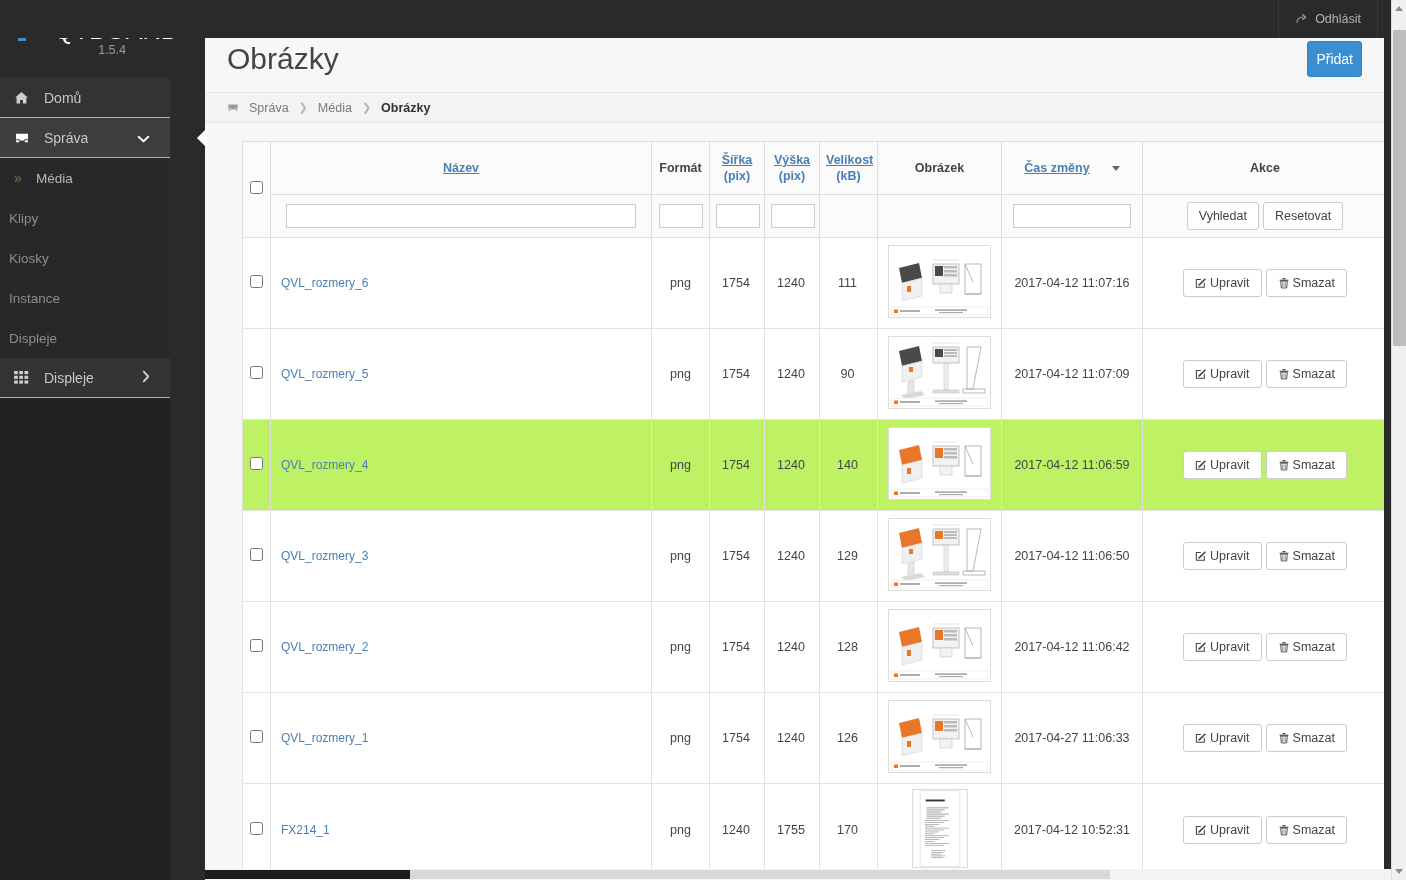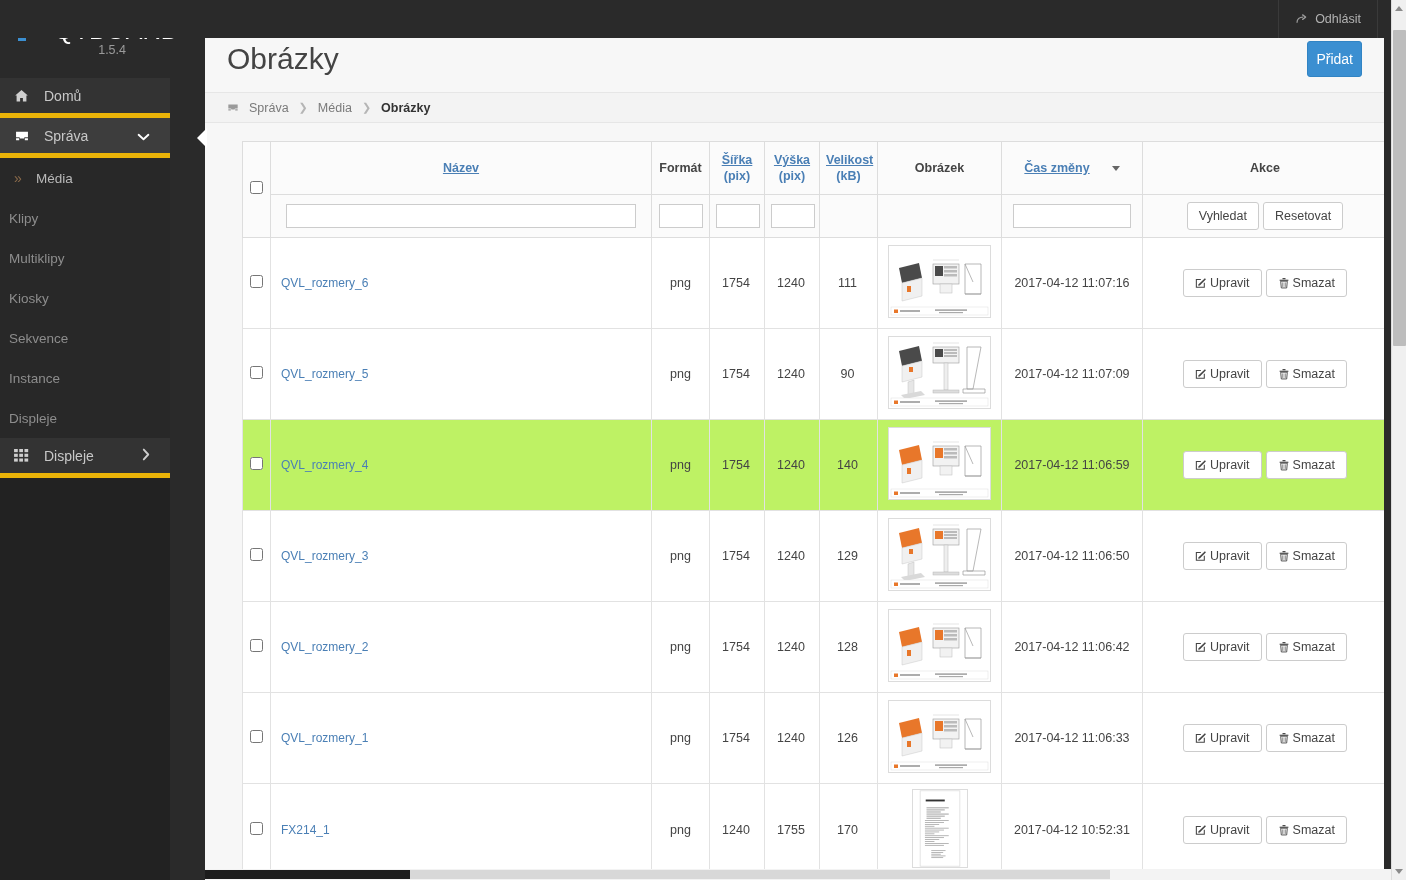--- a/index.html
+++ b/index.html
@@ -50,7 +50,7 @@
     padding-left: 14px; color: #c8c8c8; font-size: 14px;
     cursor: pointer; position: relative;
   }
-  .nav-row.level1 { background: #333333; border-bottom: 5px solid #eab308; }
+  .nav-row.level1 { background: #333333; border-bottom: 1px solid #eab308; }
   .nav-row.level1.active { background: #3d3d3d; }
   .nav-row .nav-ico {
     width: 22px; display: flex; align-items: center; justify-content: flex-start;

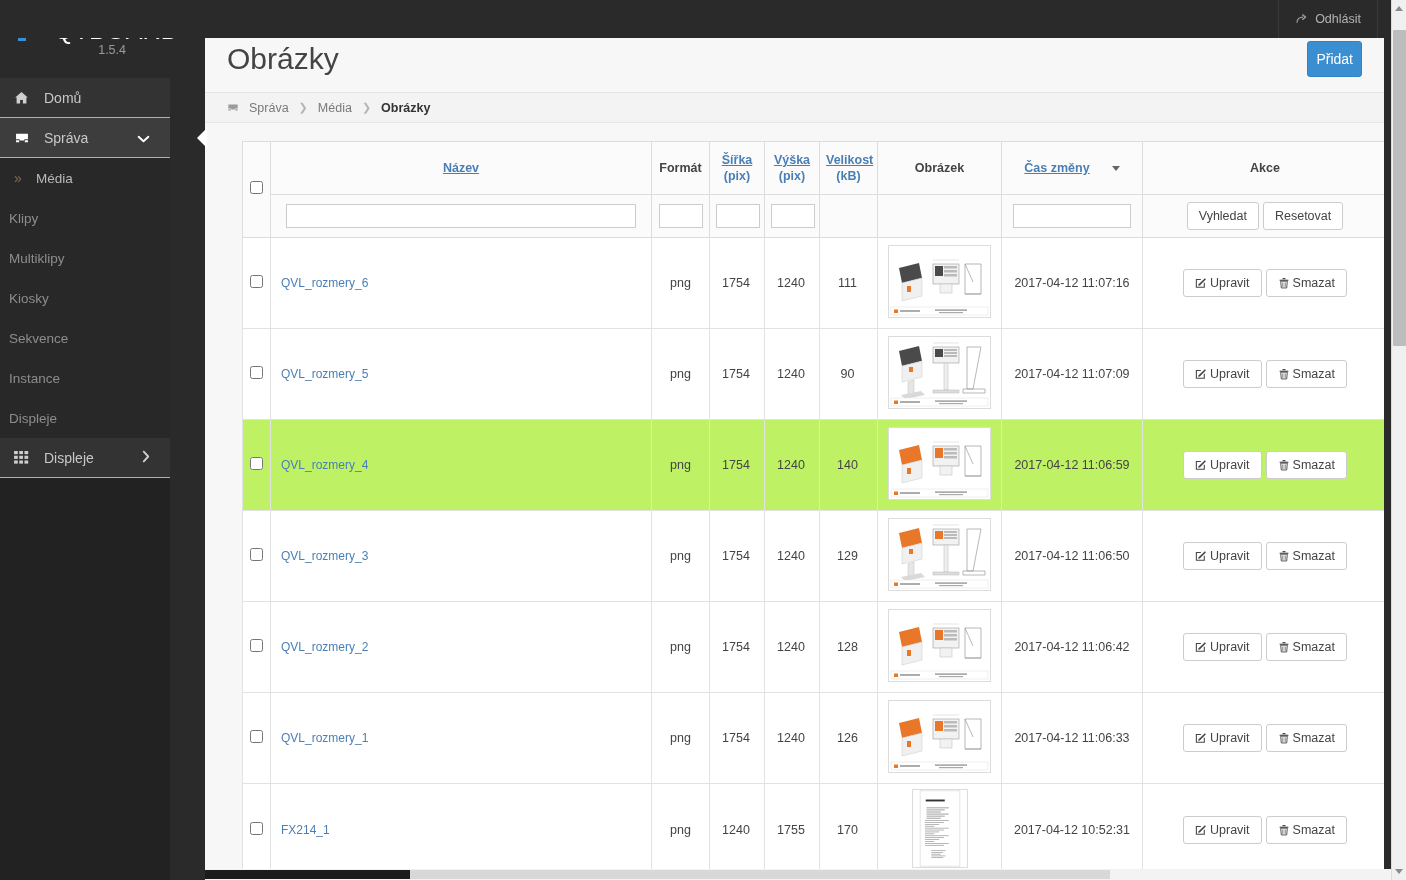--- a/index.html
+++ b/index.html
@@ -251,9 +251,6 @@
     </div>
     <div class="sub-row">
       <span class="sub-label">Klipy</span>
-    </div>
-    <div class="sub-row">
-      <span class="sub-label">Multiklipy</span>
     </div>
     <div class="sub-row">
       <span class="sub-label">Kiosky</span>

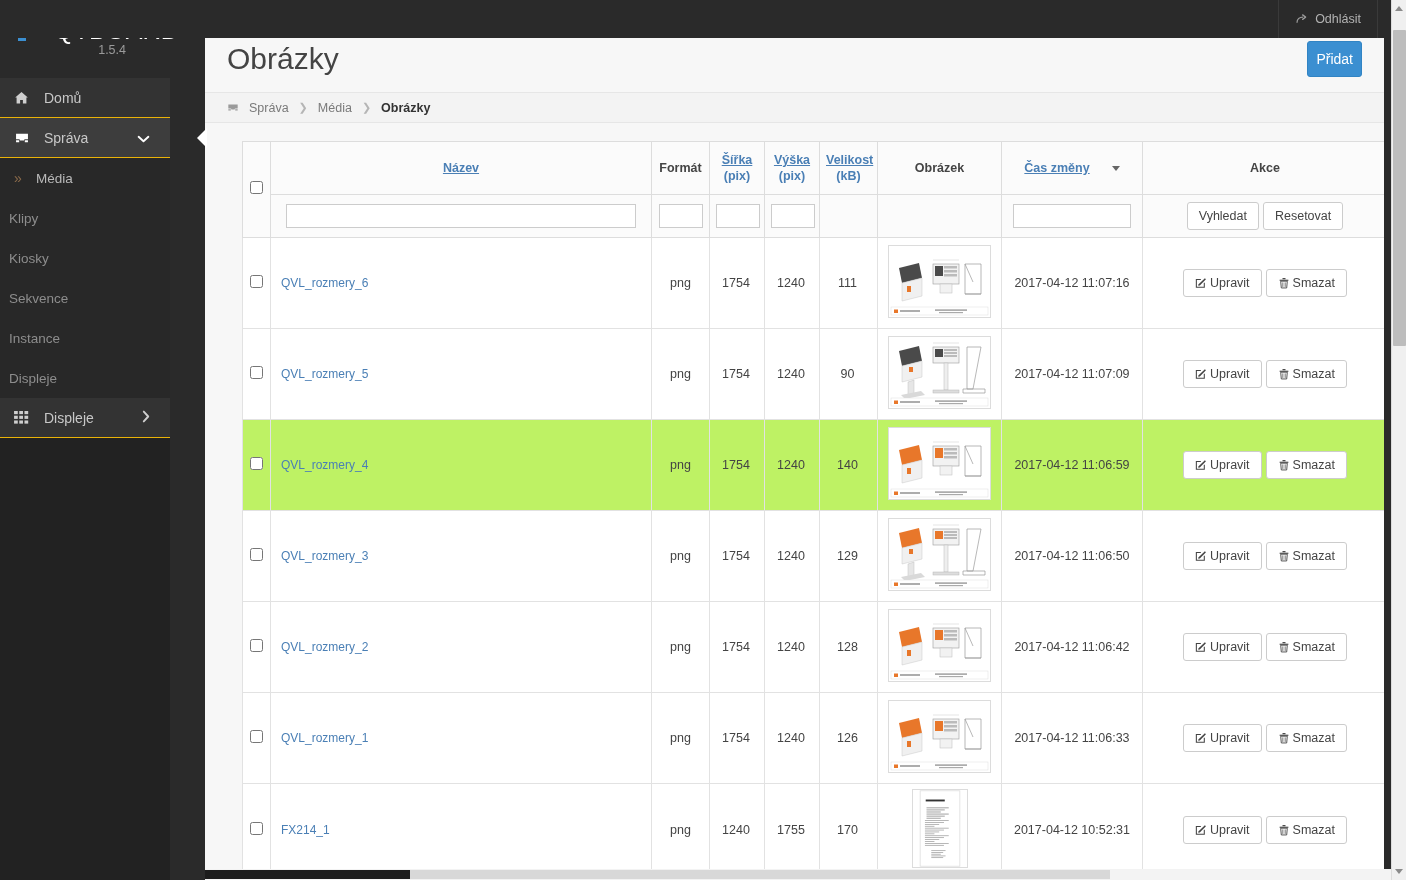--- a/index.html
+++ b/index.html
@@ -254,9 +254,6 @@
     </div>
     <div class="sub-row">
       <span class="sub-label">Kiosky</span>
-    </div>
-    <div class="sub-row">
-      <span class="sub-label">Sekvence</span>
     </div>
     <div class="sub-row">
       <span class="sub-label">Instance</span>

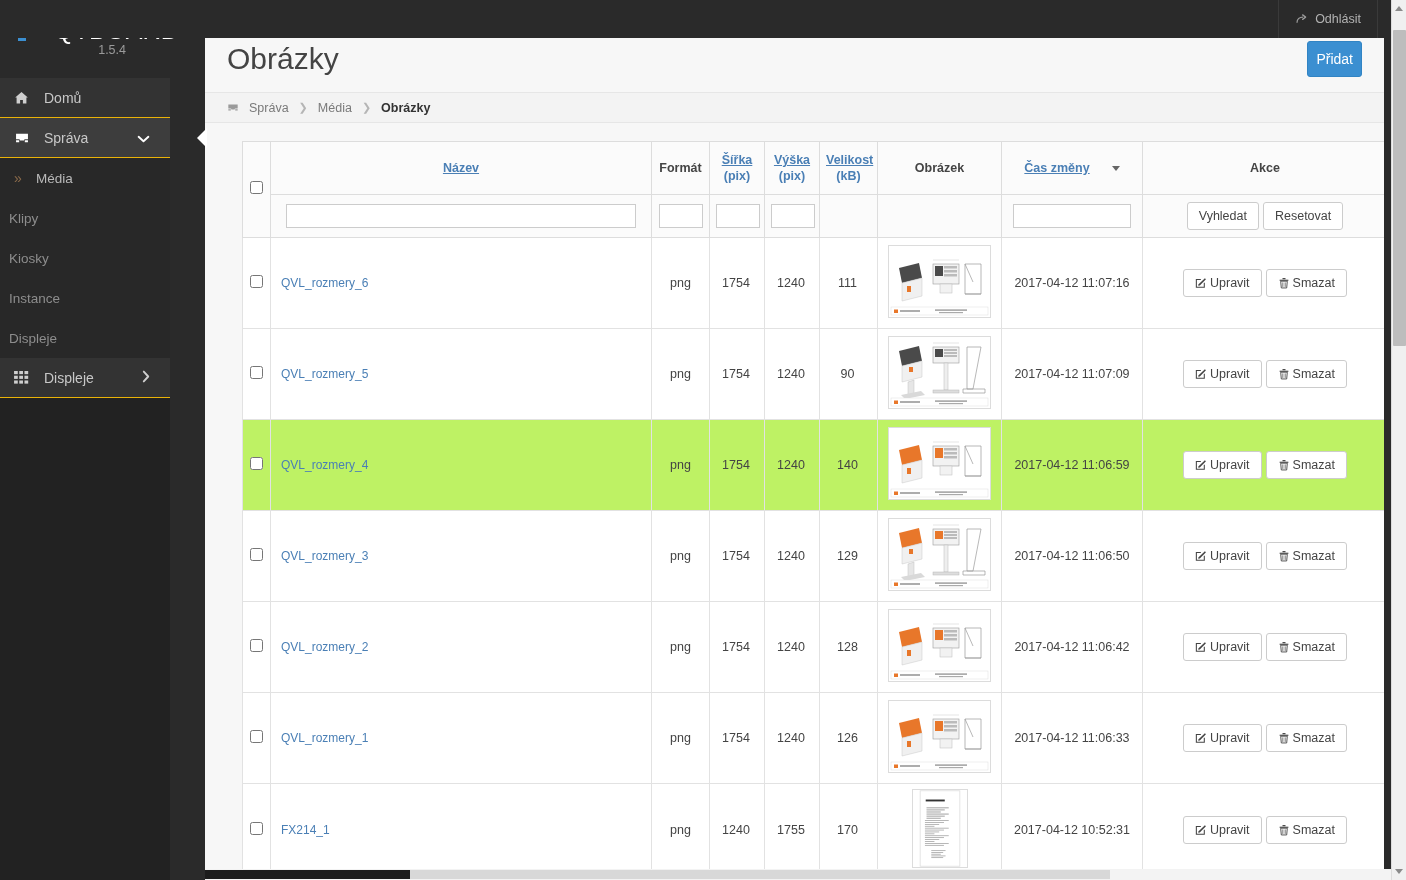--- a/index.html
+++ b/index.html
@@ -671,7 +671,7 @@
     <rect x="46" y="63.4" width="32" height="1.4" fill="#999"></rect>
     <rect x="50" y="66" width="24" height="1.2" fill="#aaa"></rect>
   </svg></span></td>
-            <td class="c-time">2017-04-12 11:06:33</td>
+            <td class="c-time">2017-04-27 11:06:33</td>
             <td class="c-act"><button class="btn-sm"><span><svg width="12" height="12" viewBox="0 0 16 16" fill="none" stroke="#444" stroke-width="1.4" style="vertical-align:-2px;margin-right:3px">
                     <path d="M13.2 1.6 L14.6 3 L6.4 11.2 L4.2 11.8 L4.8 9.6 Z" fill="#444" stroke="none"></path>
                     <path d="M12.4 7.6 V13.6 H1.8 V3.2 H7.8"></path>

